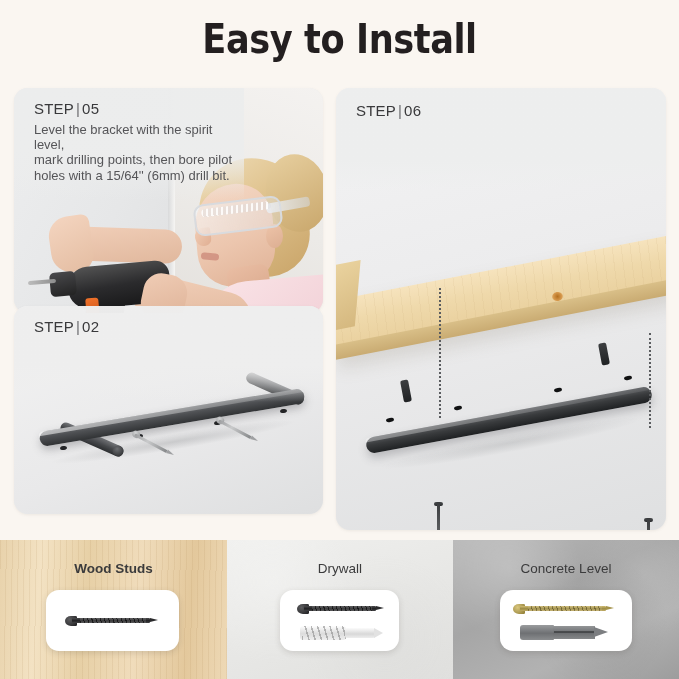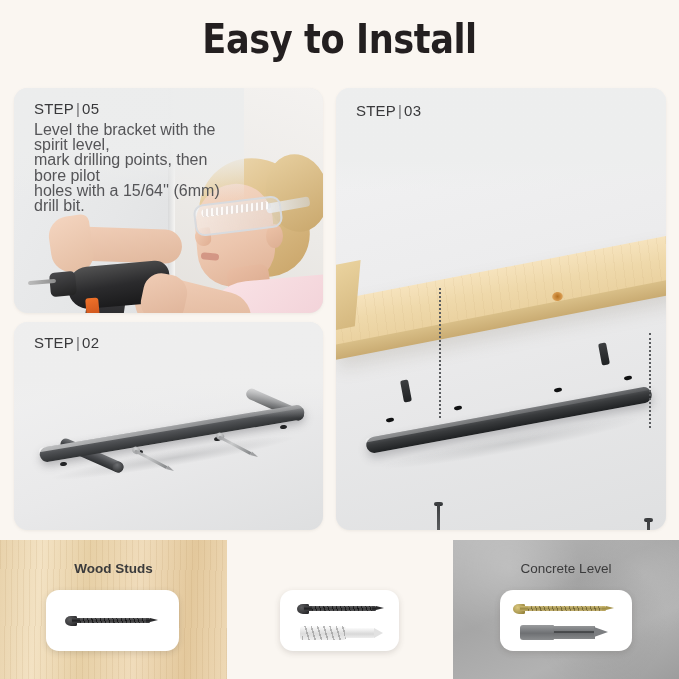--- a/index.html
+++ b/index.html
@@ -333,7 +333,7 @@
 
       <div class="p3-scrim"></div>
     </div>
-    <div class="step-head"><span>STEP</span><span class="bar">|</span><span>03</span></div>
+    <div class="step-head"><span>STEP</span><span class="bar">|</span><span>06</span></div>
   </div>
 
   <div class="strip">

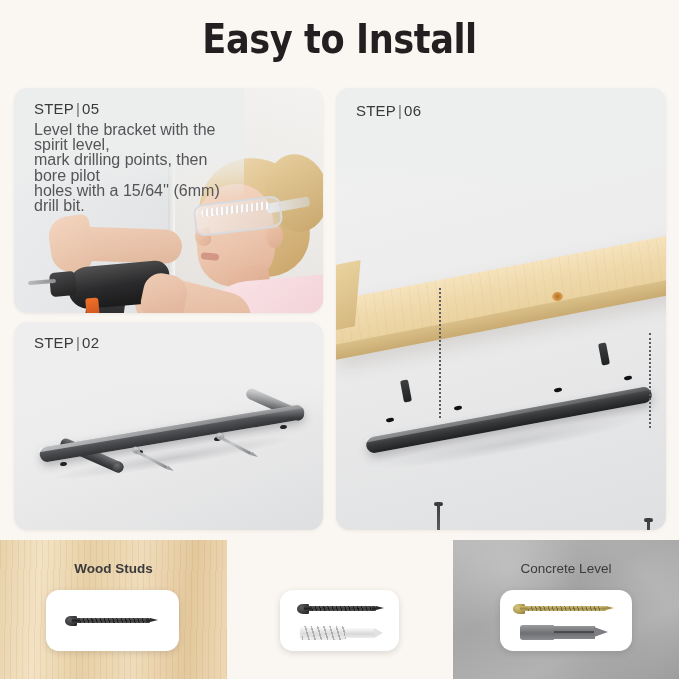--- a/index.html
+++ b/index.html
@@ -42,7 +42,7 @@
   .step-head .bar{display:inline-block;padding:0 2px;color:#6d6d70;font-weight:300;}
   .step-body{
     position:absolute;left:20px;top:34px;
-    font-size:16px;line-height:15.2px;color:#555558;
+    font-size:13px;line-height:15.2px;color:#555558;
     z-index:6;white-space:pre-line;
   }
   #card-step1 .step-body{width:205px;}

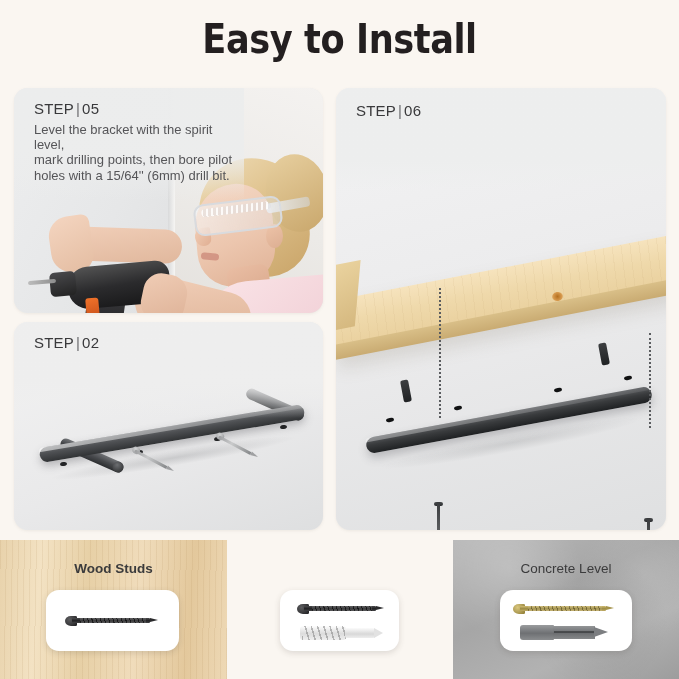--- a/index.html
+++ b/index.html
@@ -31,7 +31,7 @@
     box-shadow:0 1px 3px rgba(120,110,100,.10);
   }
   #card-step1{left:14px;top:88px;width:309px;height:225px;}
-  #card-step2{left:14px;top:322px;width:309px;height:208px;}
+  #card-step2{left:14px;top:306px;width:309px;height:208px;}
   #card-step3{left:336px;top:88px;width:330px;height:442px;}
 
   .step-head{

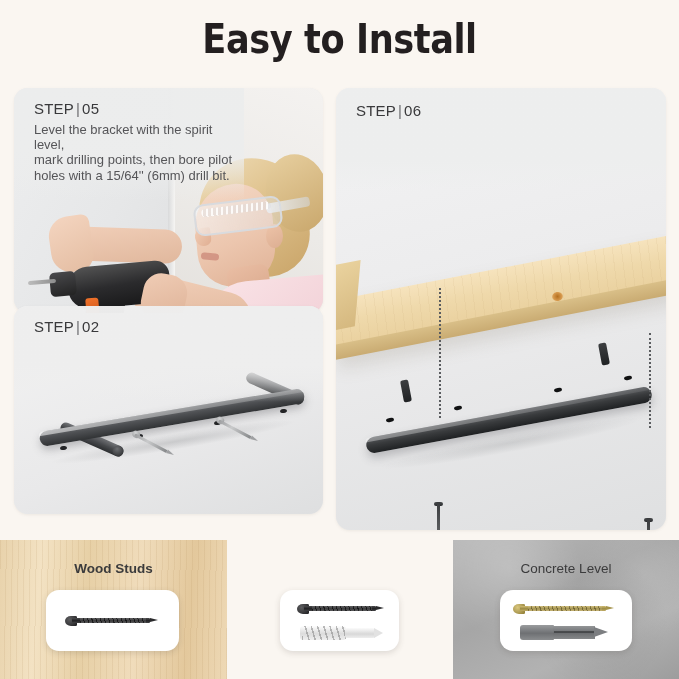--- a/index.html
+++ b/index.html
@@ -350,6 +350,9 @@
       </div>
     </div>
 
+    <div class="seg" id="seg-drywall">
+      <div class="seg-label">Drywall</div>
+    </div>
     <div class="seg-card" id="card-drywall">
       <div class="hw hw-screw" style="left:24px;top:16px;width:74px;">
         <div class="s-head" style="background:radial-gradient(circle at 38% 34%,#5d5d5f,#1d1d1f);border-radius:50% 12% 12% 50%;"></div>

